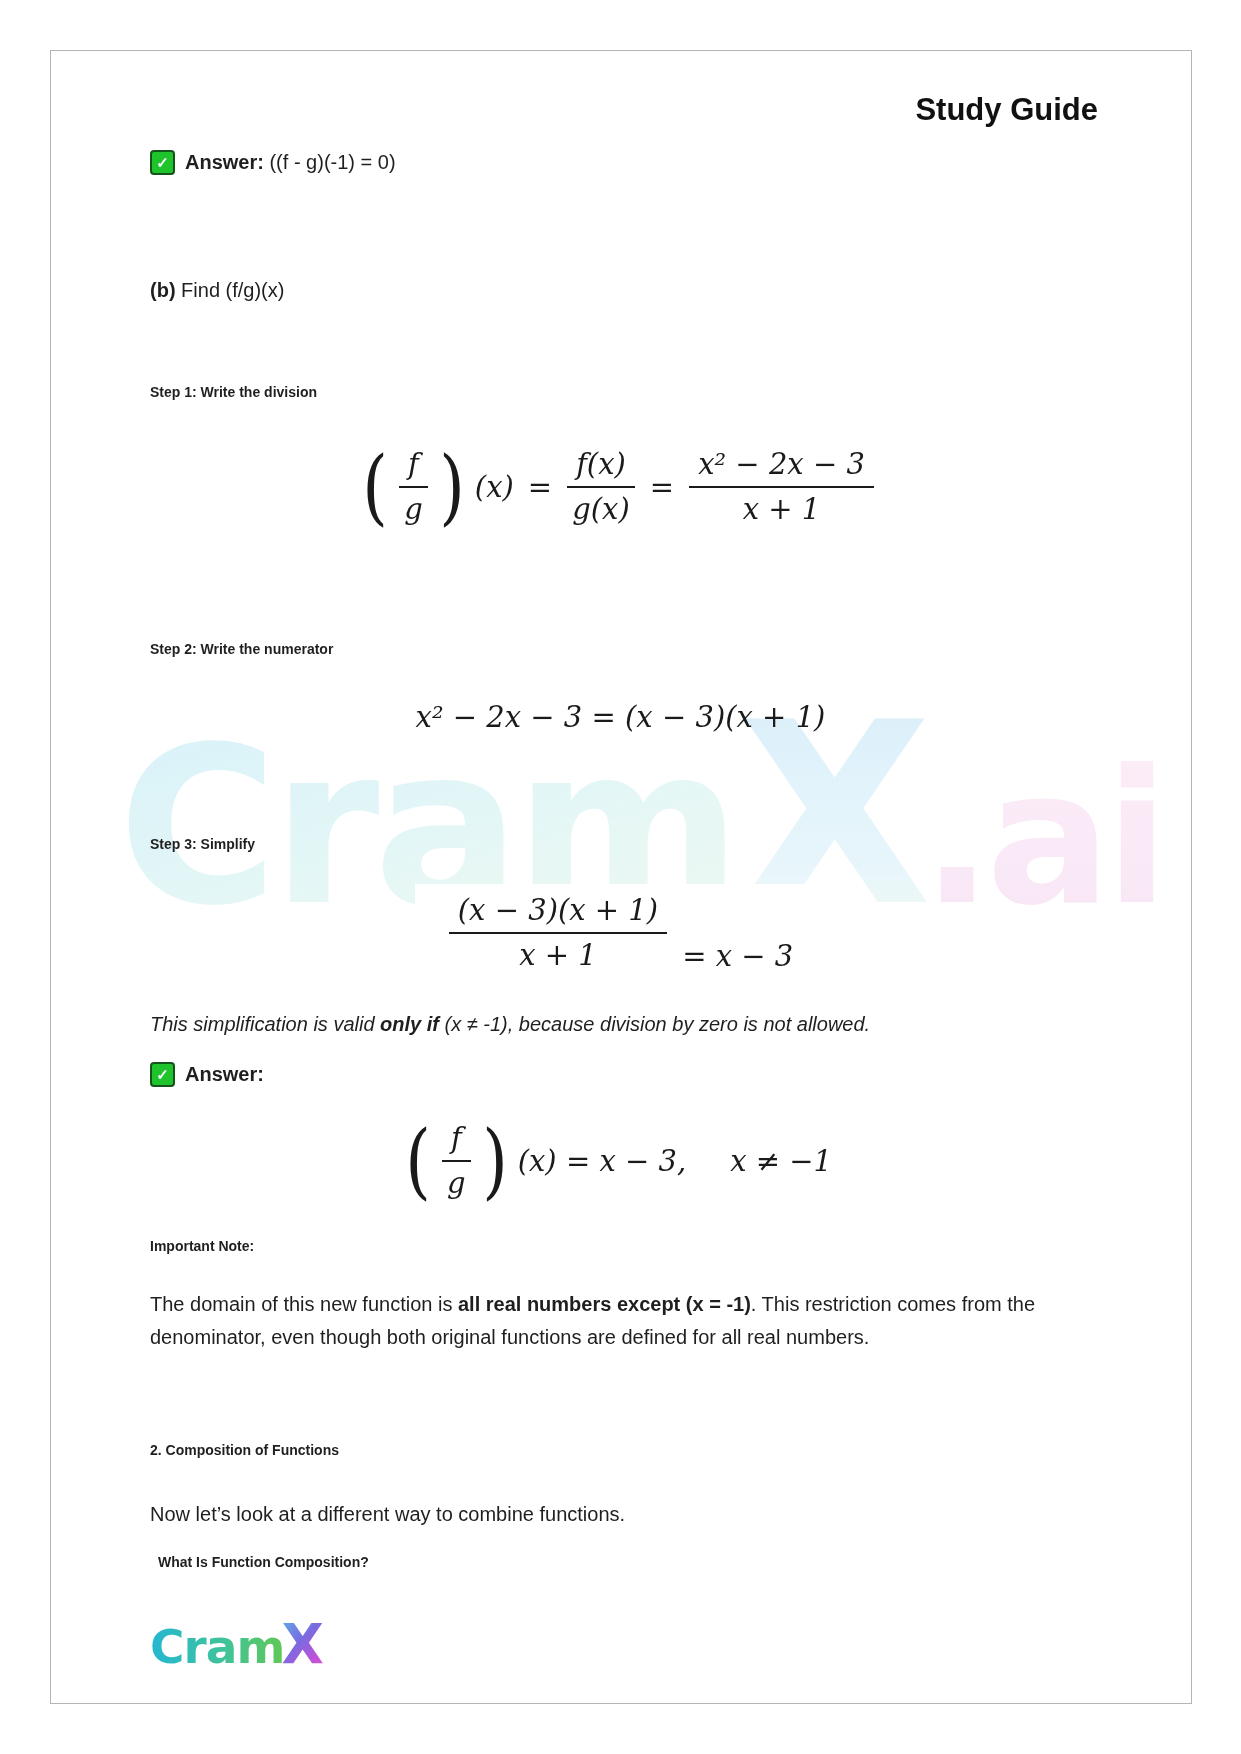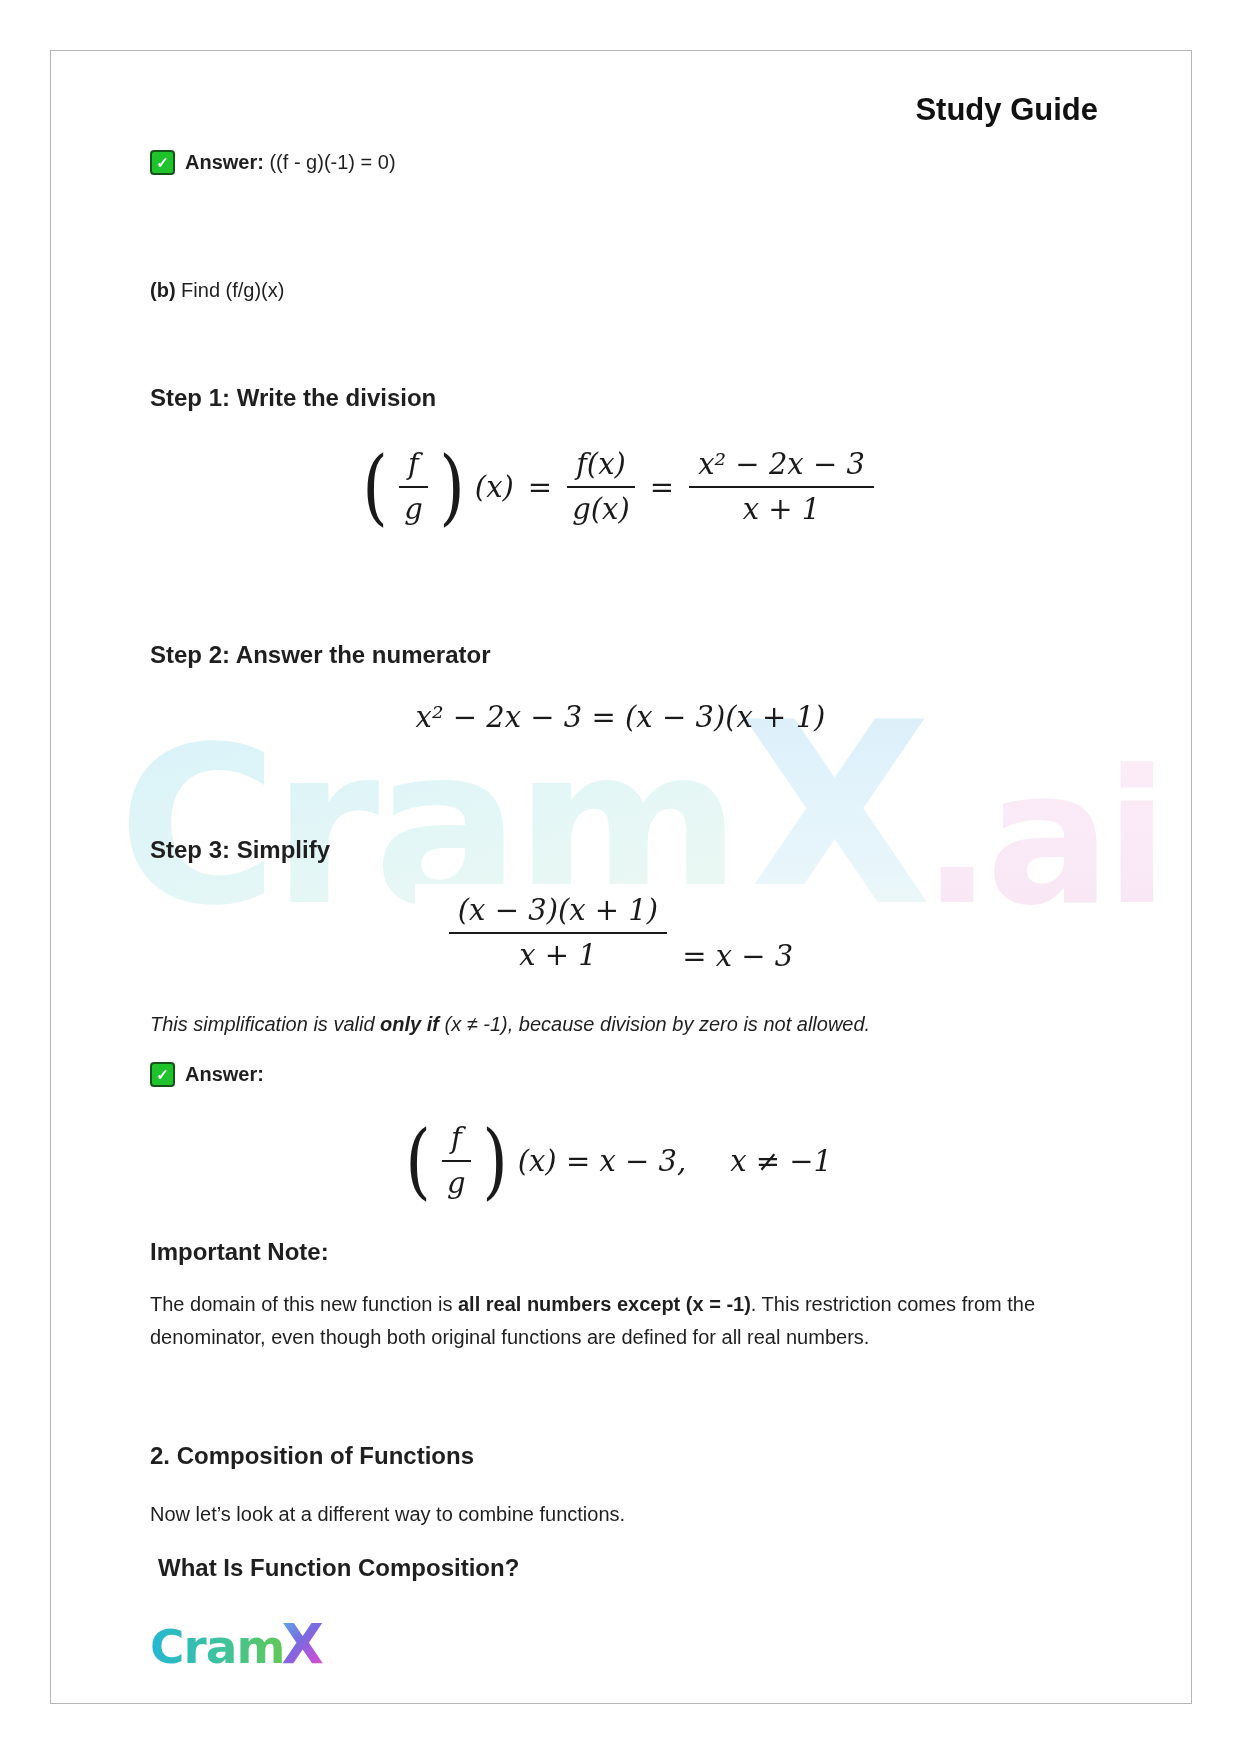--- a/index.html
+++ b/index.html
@@ -22,7 +22,7 @@
   .title{left:150px;top:84px;width:940px;text-align:right;font-size:31px;font-weight:bold;color:#111;margin:8px;}
   .body-text{font-size:20px;line-height:33px;}
   .bold{font-weight:bold;}
-  .heading{font-size:24px;font-weight:bold;}
+  .heading{font-size:14px;font-weight:bold;}
   .check-row{display:flex;align-items:center;gap:10px;left:150px;}
   .checkbox{width:21px;height:21px;background:#1fc32c;border:2px solid #14541a;border-radius:4px;
             display:flex;align-items:center;justify-content:center;color:#ffffff;

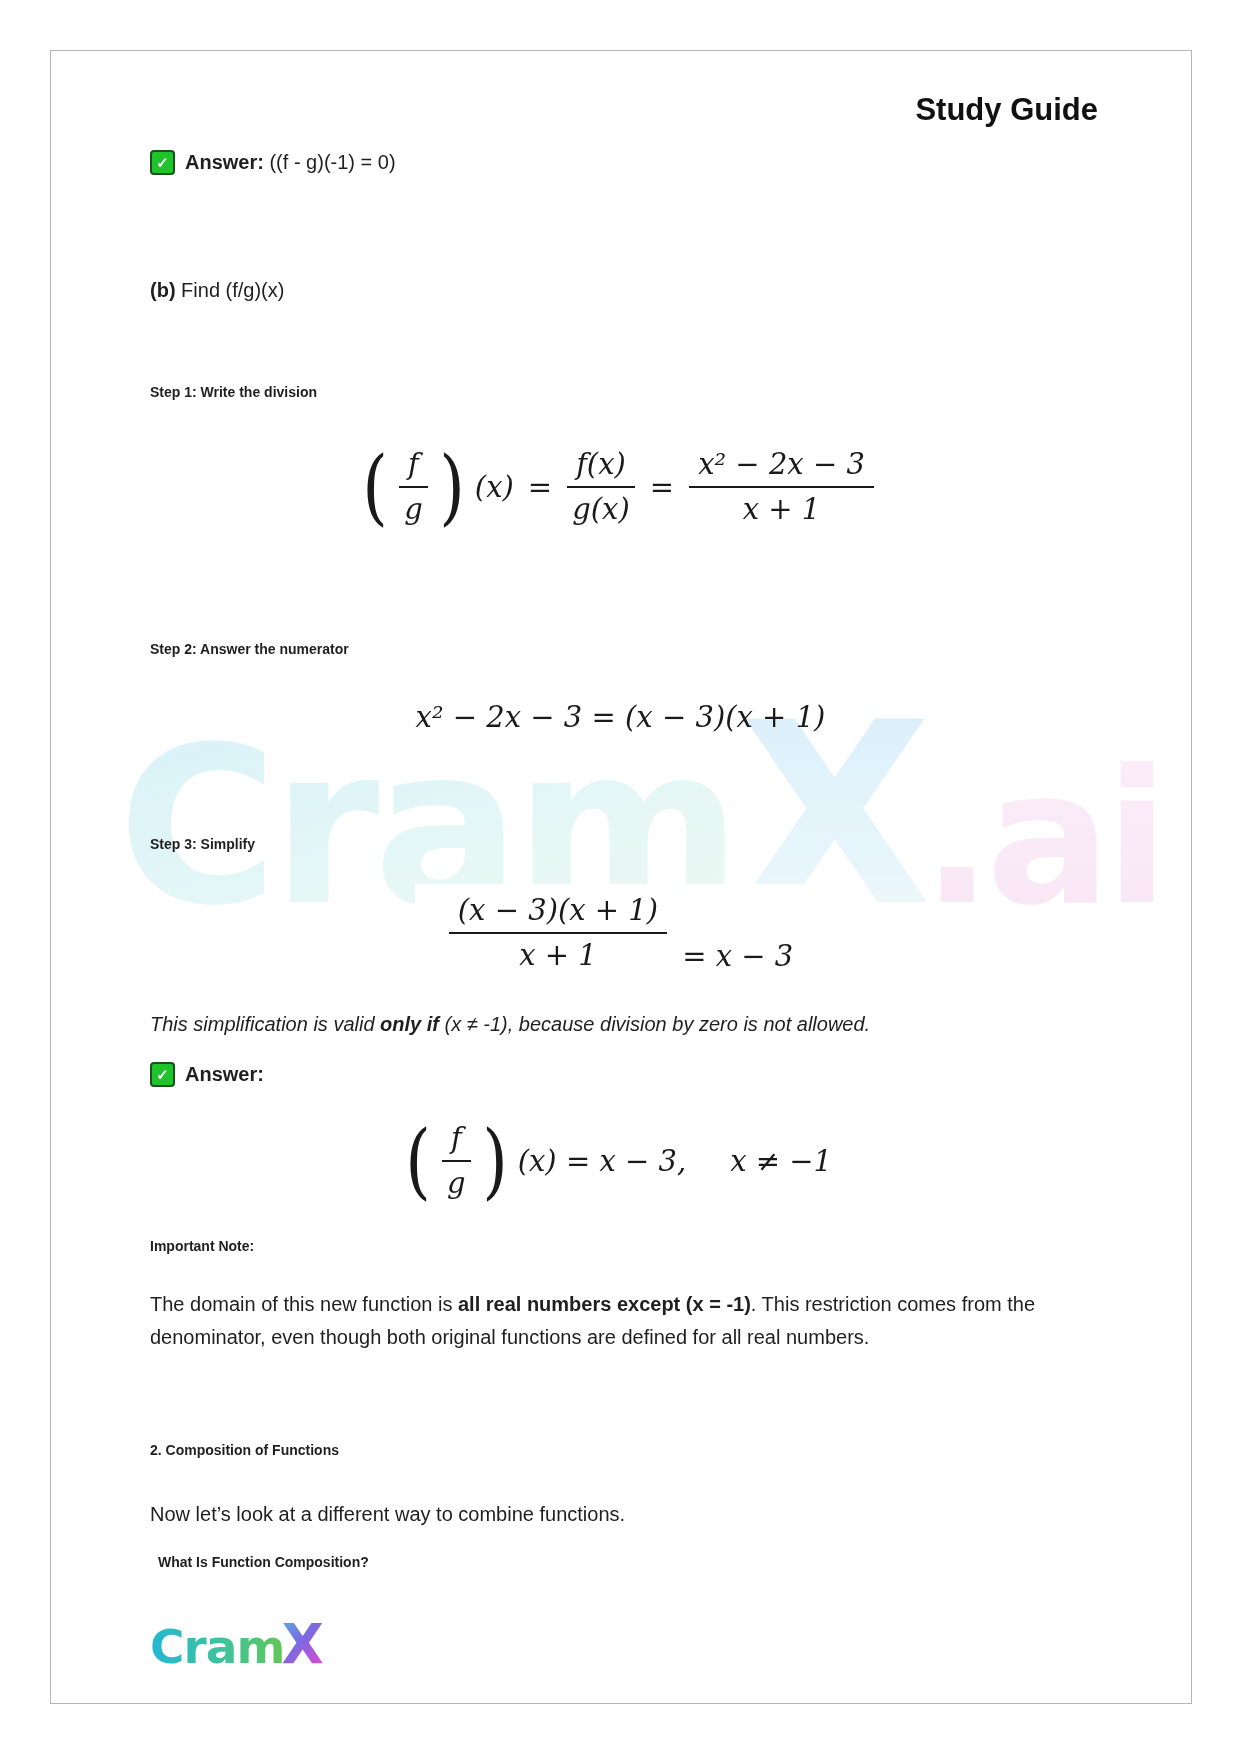--- a/index.html
+++ b/index.html
@@ -106,7 +106,7 @@
     </span>
   </div>
 
-  <div class="abs heading pos-step2">Step 2: Answer the numerator</div>
+  <div class="abs heading pos-step2">Step 2: Write the numerator</div>
   <div class="abs formula-row pos-formula2">
     <span>x² − 2x − 3 = (x − 3)(x + 1)</span>
   </div>

